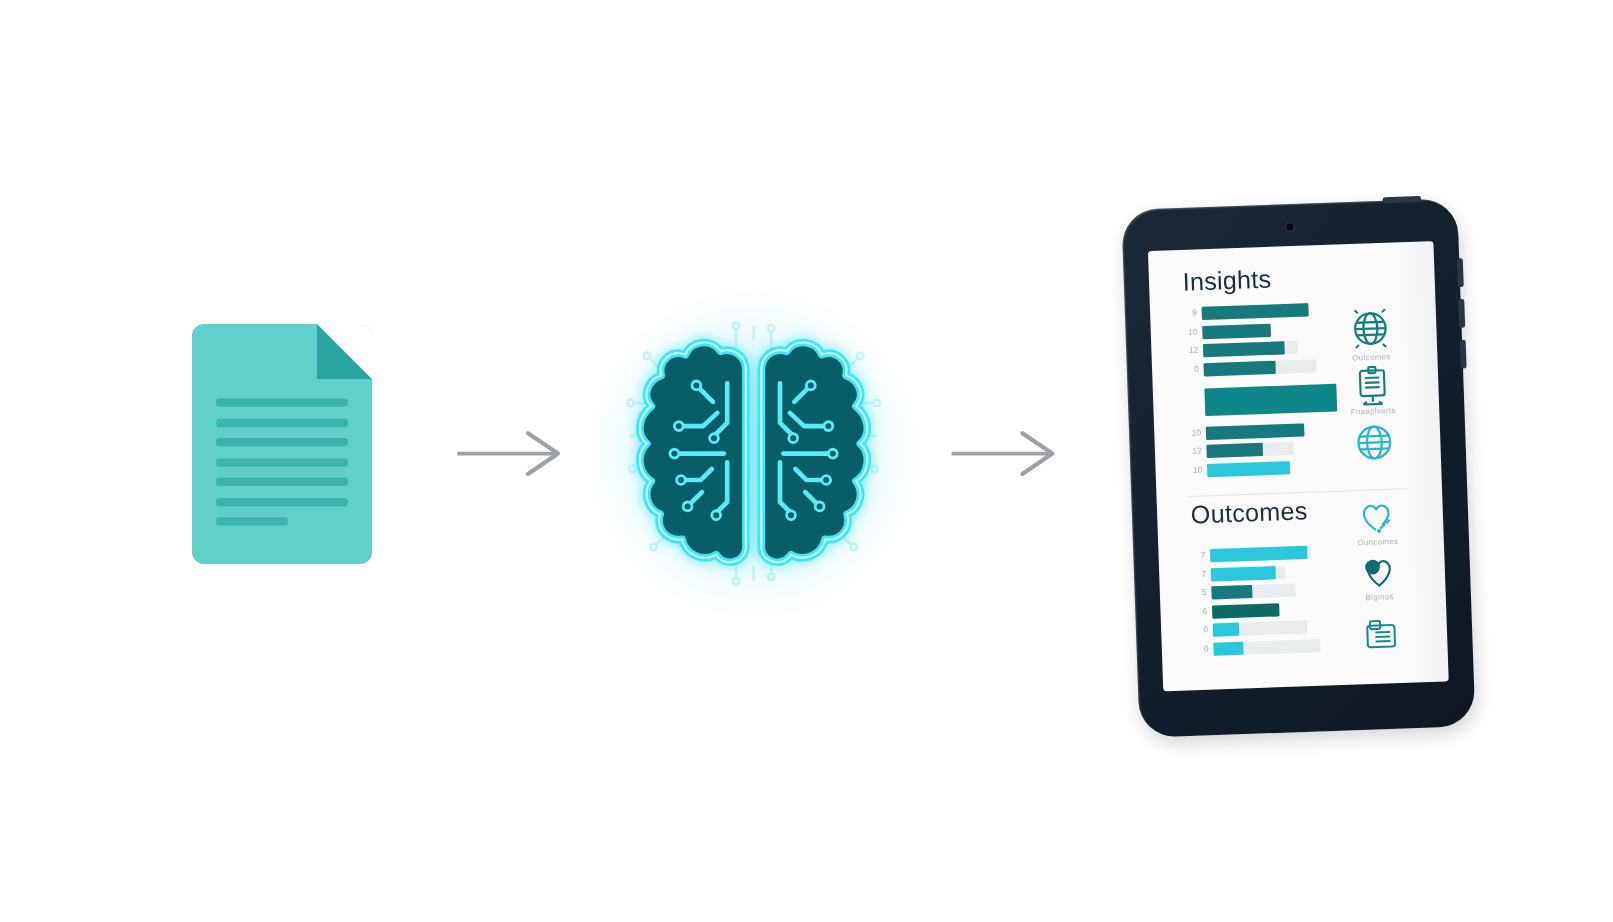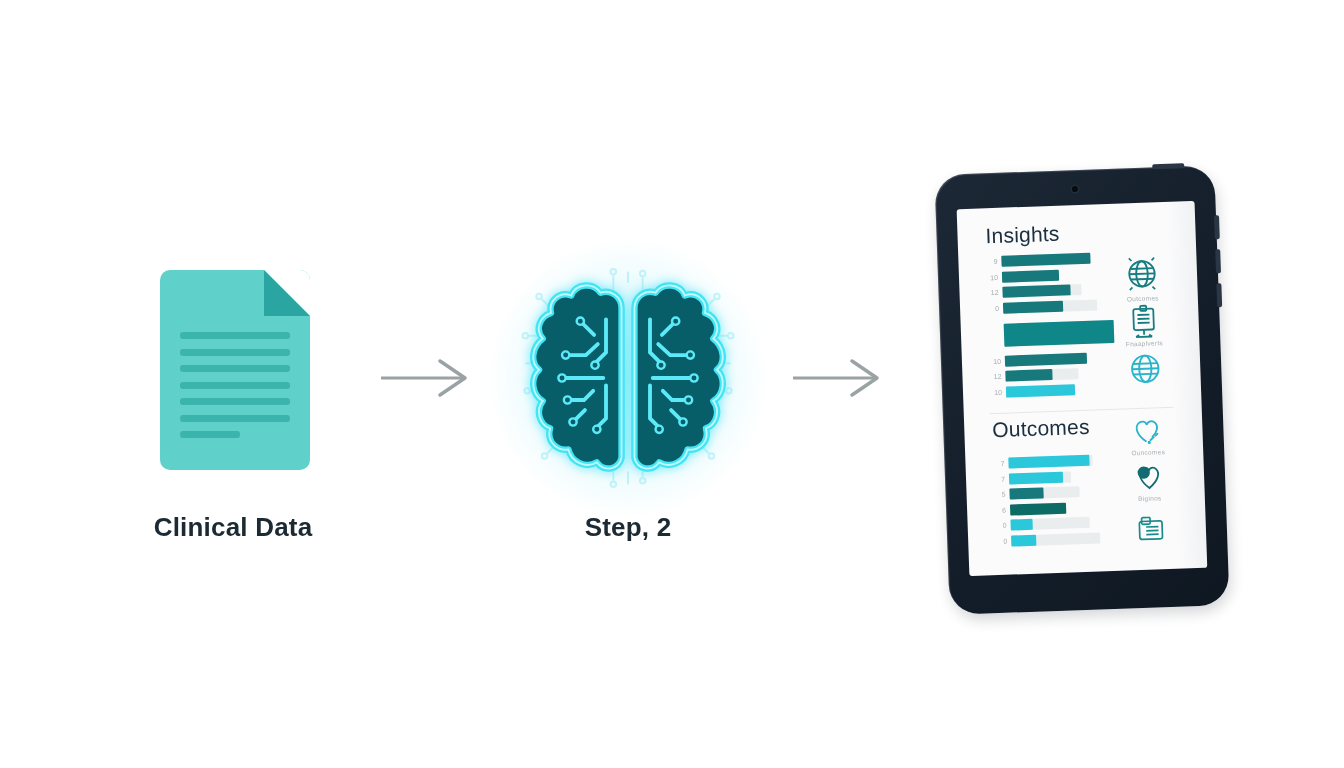--- a/index.html
+++ b/index.html
@@ -78,7 +78,6 @@
       <div class="doc-line short"></div>
     </div>
   </div>
-  <div class="flow-label doc-l">Clinical Data</div>
 
   <svg class="arrow a1" width="96" height="40" viewBox="0 0 96 40">
     <line x1="3" y1="20" x2="84" y2="20" stroke="#9ba2a6" stroke-width="3"></line>

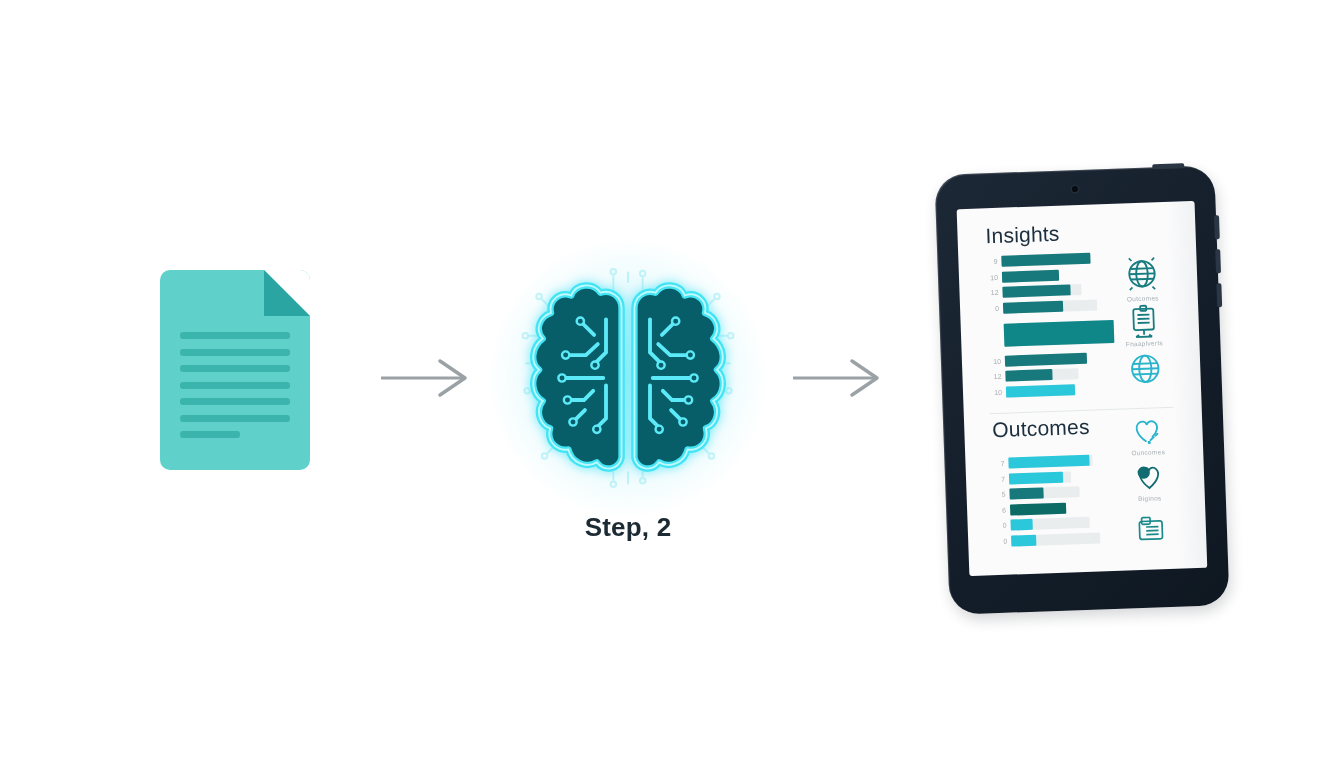--- a/index.html
+++ b/index.html
@@ -152,7 +152,6 @@
       <use href="#bh" transform="translate(240 0) scale(-1 1)"></use>
     </g>
   </svg>
-  <div class="flow-label brain-l">Step, 2</div>
 
   <svg class="arrow a2" width="96" height="40" viewBox="0 0 96 40">
     <line x1="3" y1="20" x2="84" y2="20" stroke="#9ba2a6" stroke-width="3"></line>

